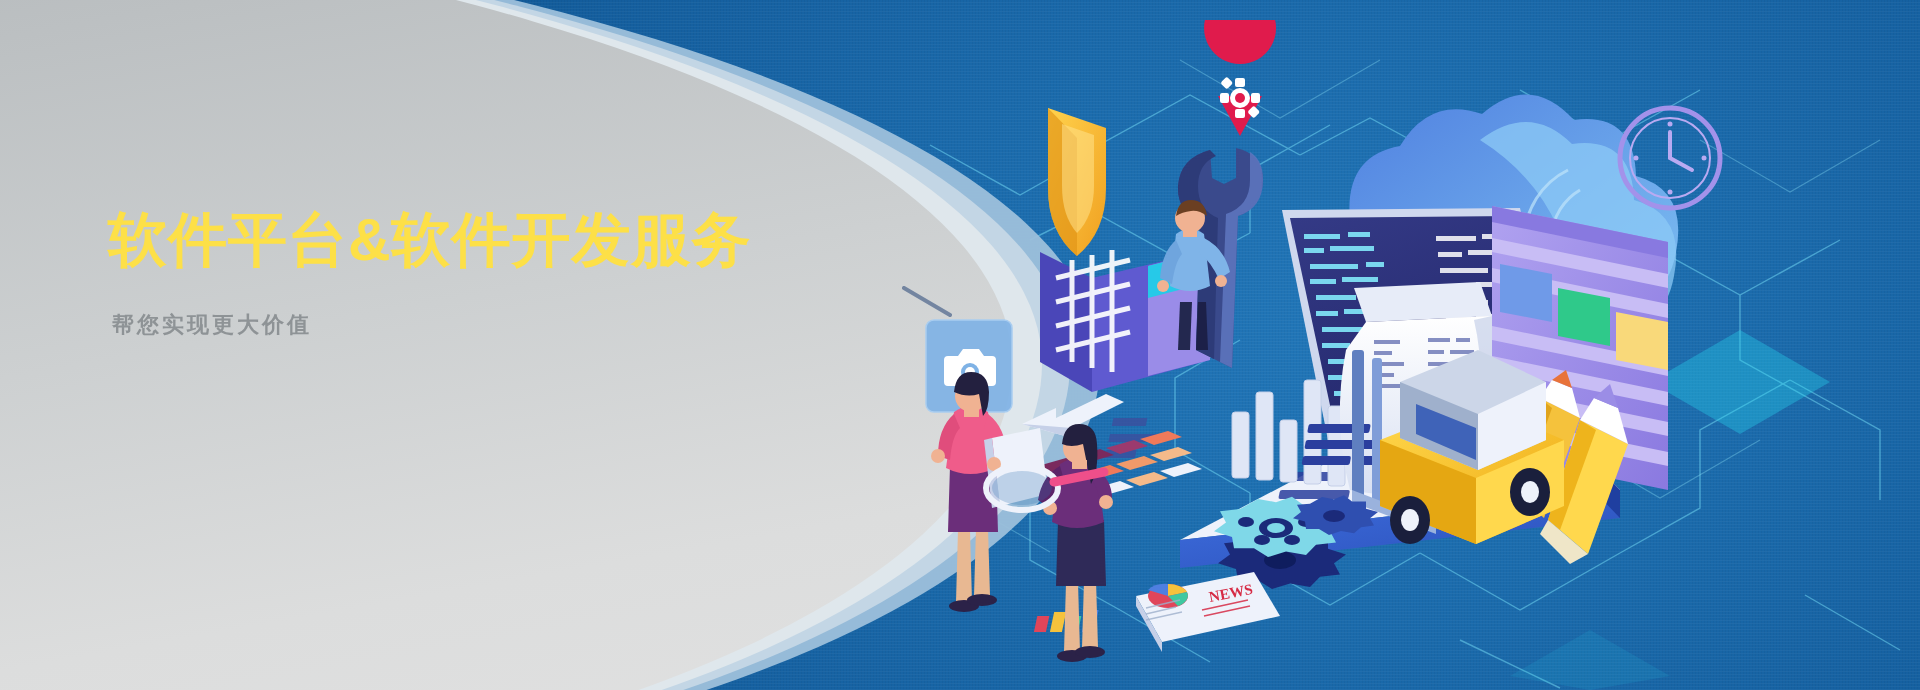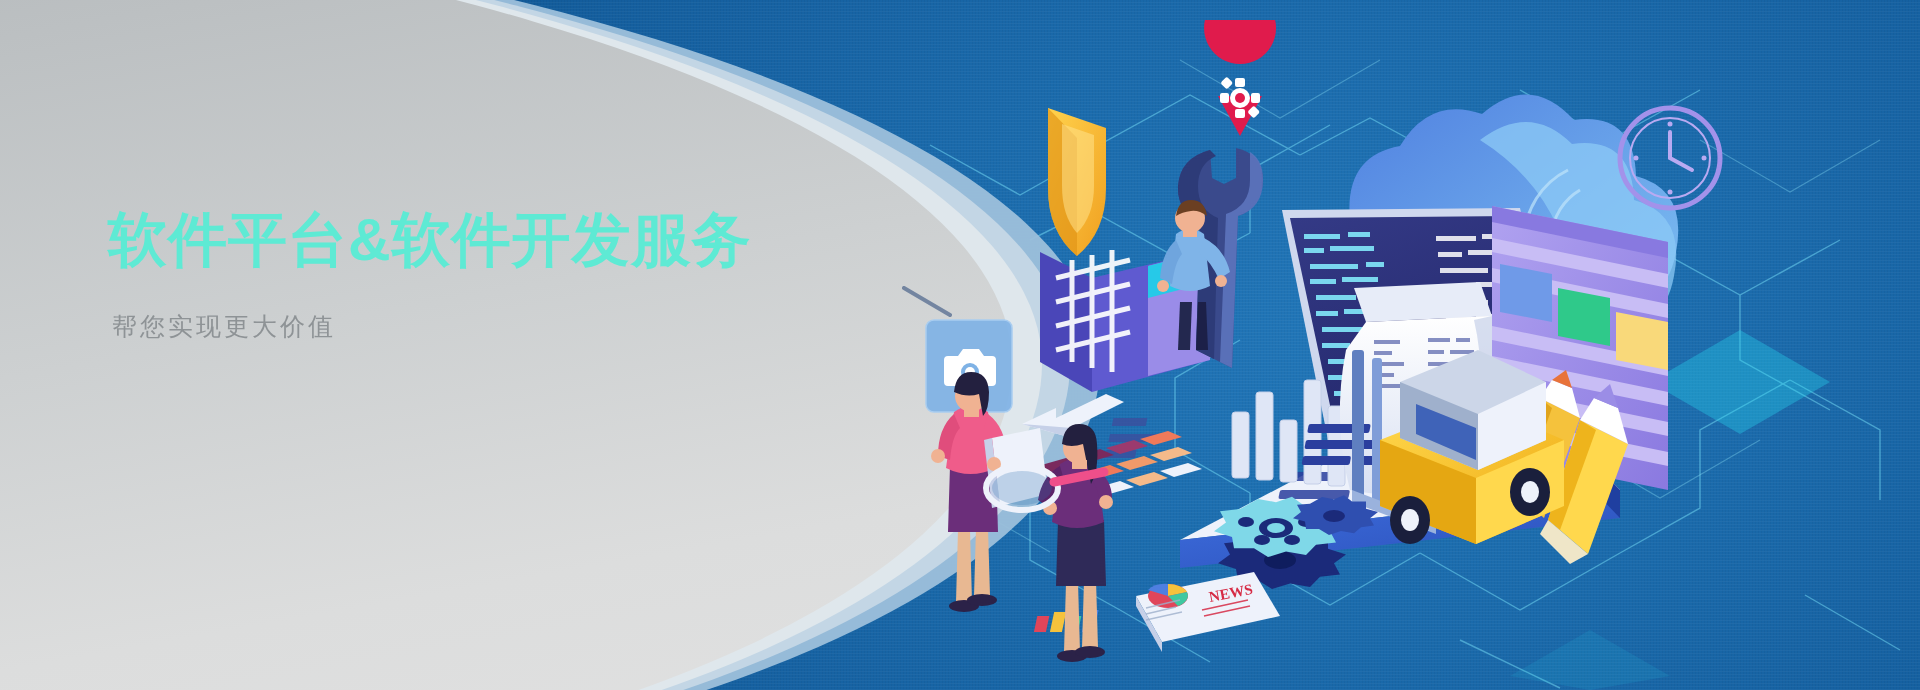--- a/index.html
+++ b/index.html
@@ -58,7 +58,7 @@
   .headline{
     font-size:59px;line-height:1.18;
     font-weight:700;
-    color:#5eead4;
+    color:#fde047;
     letter-spacing:1px;
     white-space:nowrap;
     margin:0;

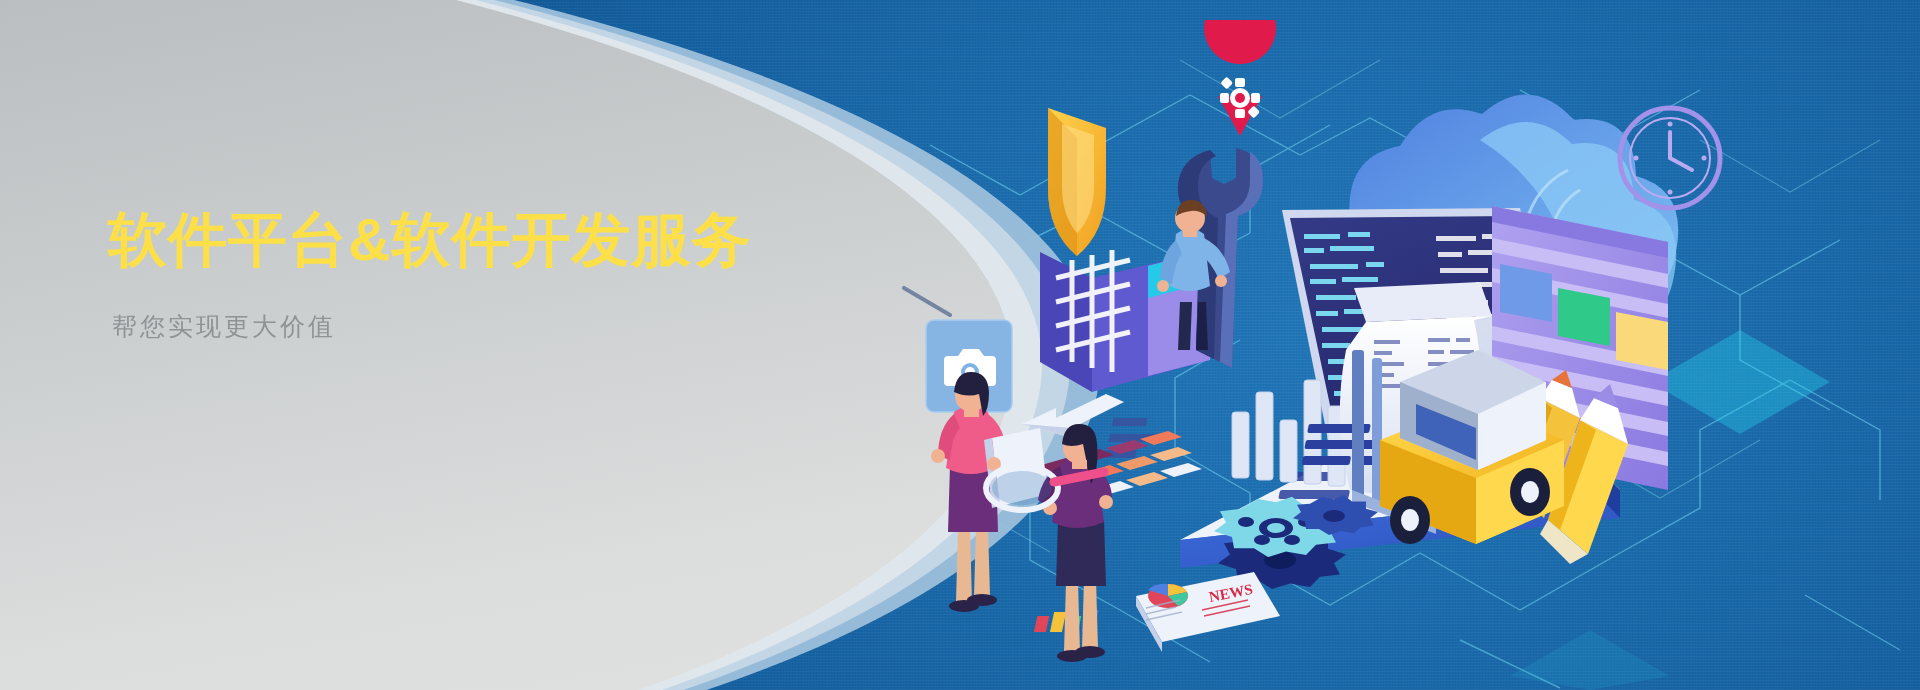--- a/index.html
+++ b/index.html
@@ -65,8 +65,8 @@
   }
   .subline{
     margin:34px 0 0 4px;
-    font-size:25px;
-    font-weight:400;
+    font-size:22px;
+    font-weight:700;
     color:#8e9396;
     letter-spacing:3px;
     white-space:nowrap;

